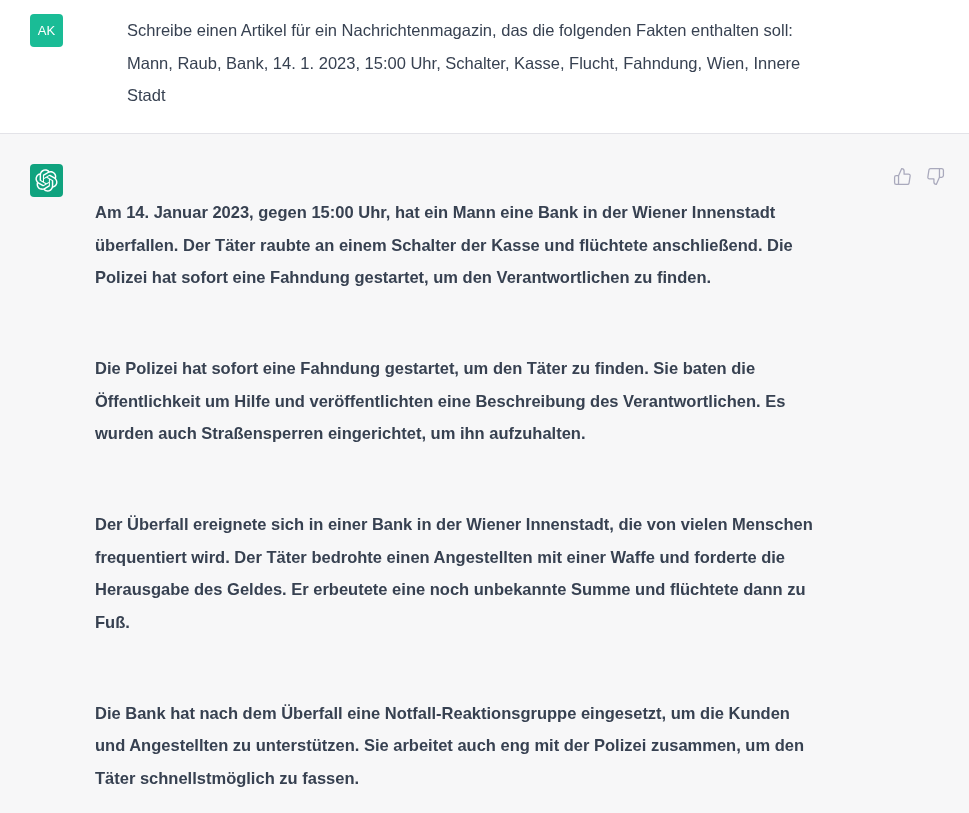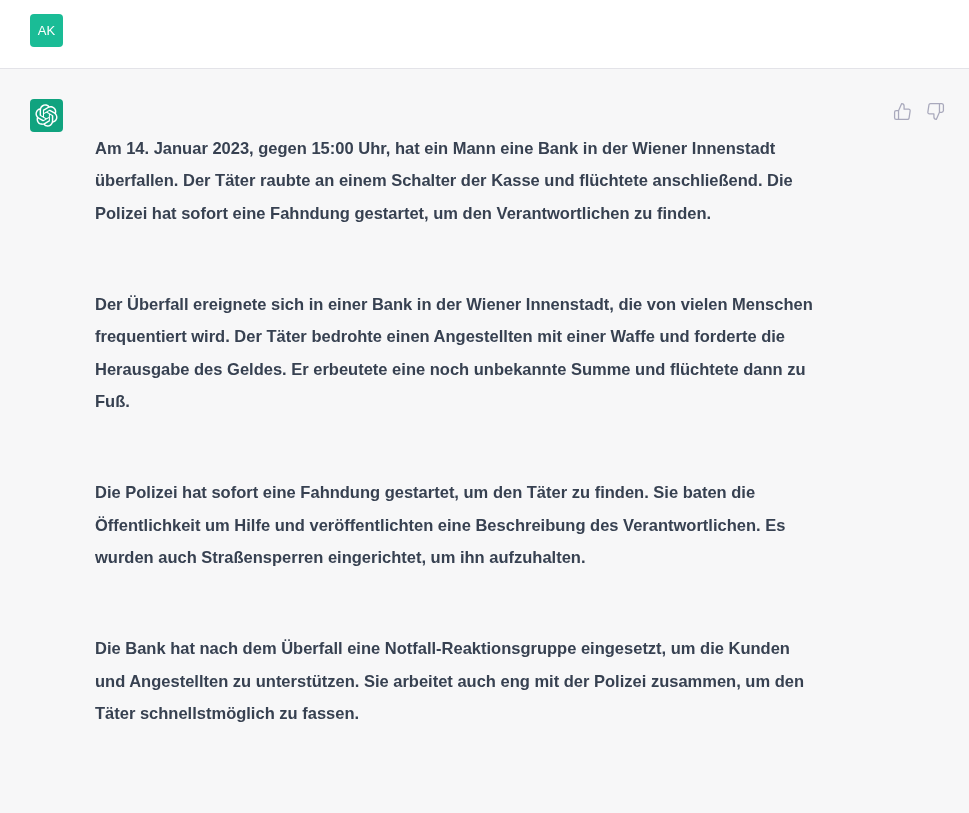--- a/index.html
+++ b/index.html
@@ -110,6 +110,9 @@
 
   <div class="message user">
     <div class="avatar user-avatar">AK</div>
+    <div class="content">Schreibe einen Artikel für ein Nachrichtenmagazin, das die folgenden Fakten enthalten soll:
+Mann, Raub, Bank, 14. 1. 2023, 15:00 Uhr, Schalter, Kasse, Flucht, Fahndung, Wien, Innere
+Stadt</div>
   </div>
 
   <div class="message assistant">

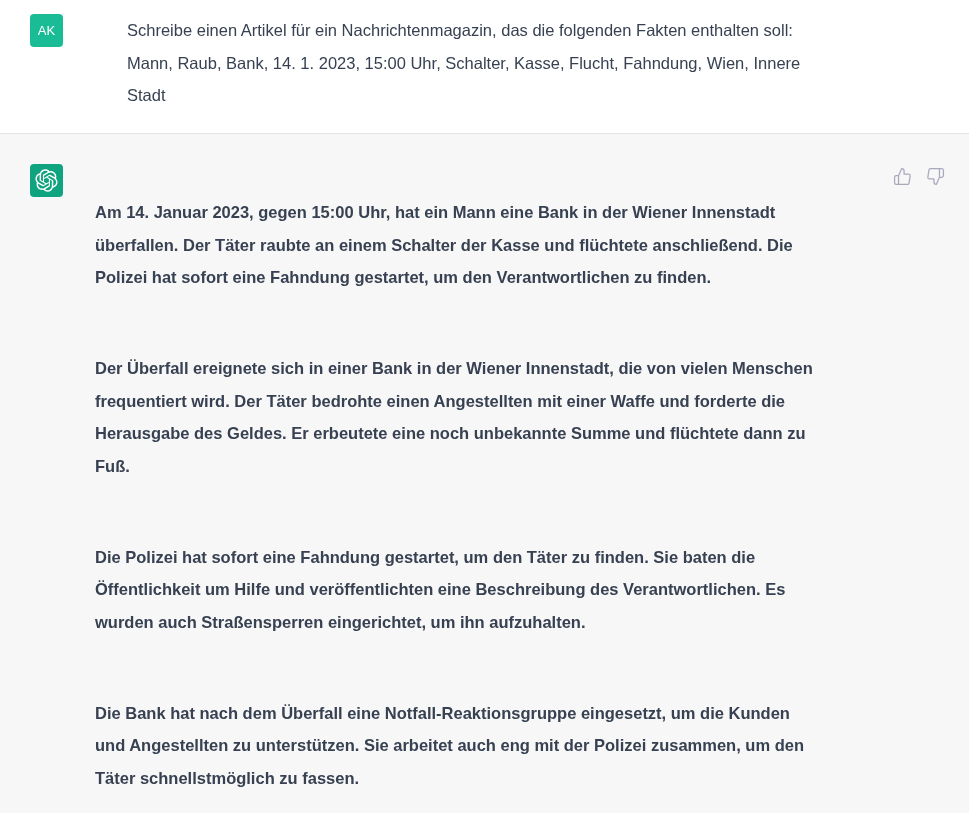--- a/index.html
+++ b/index.html
@@ -126,13 +126,13 @@
       <p>Am 14. Januar 2023, gegen 15:00 Uhr, hat ein Mann eine Bank in der Wiener Innenstadt
 überfallen. Der Täter raubte an einem Schalter der Kasse und flüchtete anschließend. Die
 Polizei hat sofort eine Fahndung gestartet, um den Verantwortlichen zu finden.</p>
+      <p>Die Polizei hat sofort eine Fahndung gestartet, um den Täter zu finden. Sie baten die
+Öffentlichkeit um Hilfe und veröffentlichten eine Beschreibung des Verantwortlichen. Es
+wurden auch Straßensperren eingerichtet, um ihn aufzuhalten.</p>
       <p>Der Überfall ereignete sich in einer Bank in der Wiener Innenstadt, die von vielen Menschen
 frequentiert wird. Der Täter bedrohte einen Angestellten mit einer Waffe und forderte die
 Herausgabe des Geldes. Er erbeutete eine noch unbekannte Summe und flüchtete dann zu
 Fuß.</p>
-      <p>Die Polizei hat sofort eine Fahndung gestartet, um den Täter zu finden. Sie baten die
-Öffentlichkeit um Hilfe und veröffentlichten eine Beschreibung des Verantwortlichen. Es
-wurden auch Straßensperren eingerichtet, um ihn aufzuhalten.</p>
       <p>Die Bank hat nach dem Überfall eine Notfall-Reaktionsgruppe eingesetzt, um die Kunden
 und Angestellten zu unterstützen. Sie arbeitet auch eng mit der Polizei zusammen, um den
 Täter schnellstmöglich zu fassen.</p>

